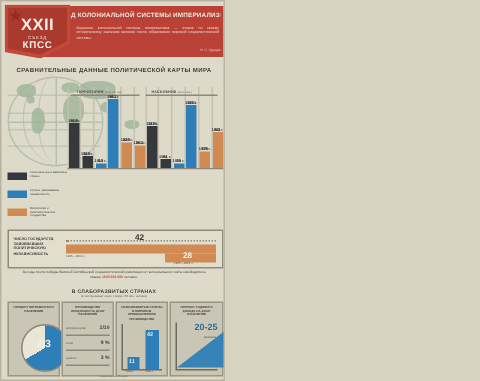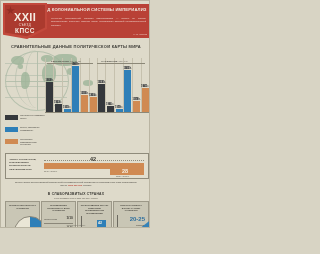--- a/index.html
+++ b/index.html
@@ -10,7 +10,7 @@
     -webkit-font-smoothing:none;
   }
   #poster{
-    position:relative;width:150px;height:228px;
+    position:relative;width:150px;height:254px;
     background:#dedaca;
     box-sizing:border-box;
     border:1px solid #b9b4a2;

